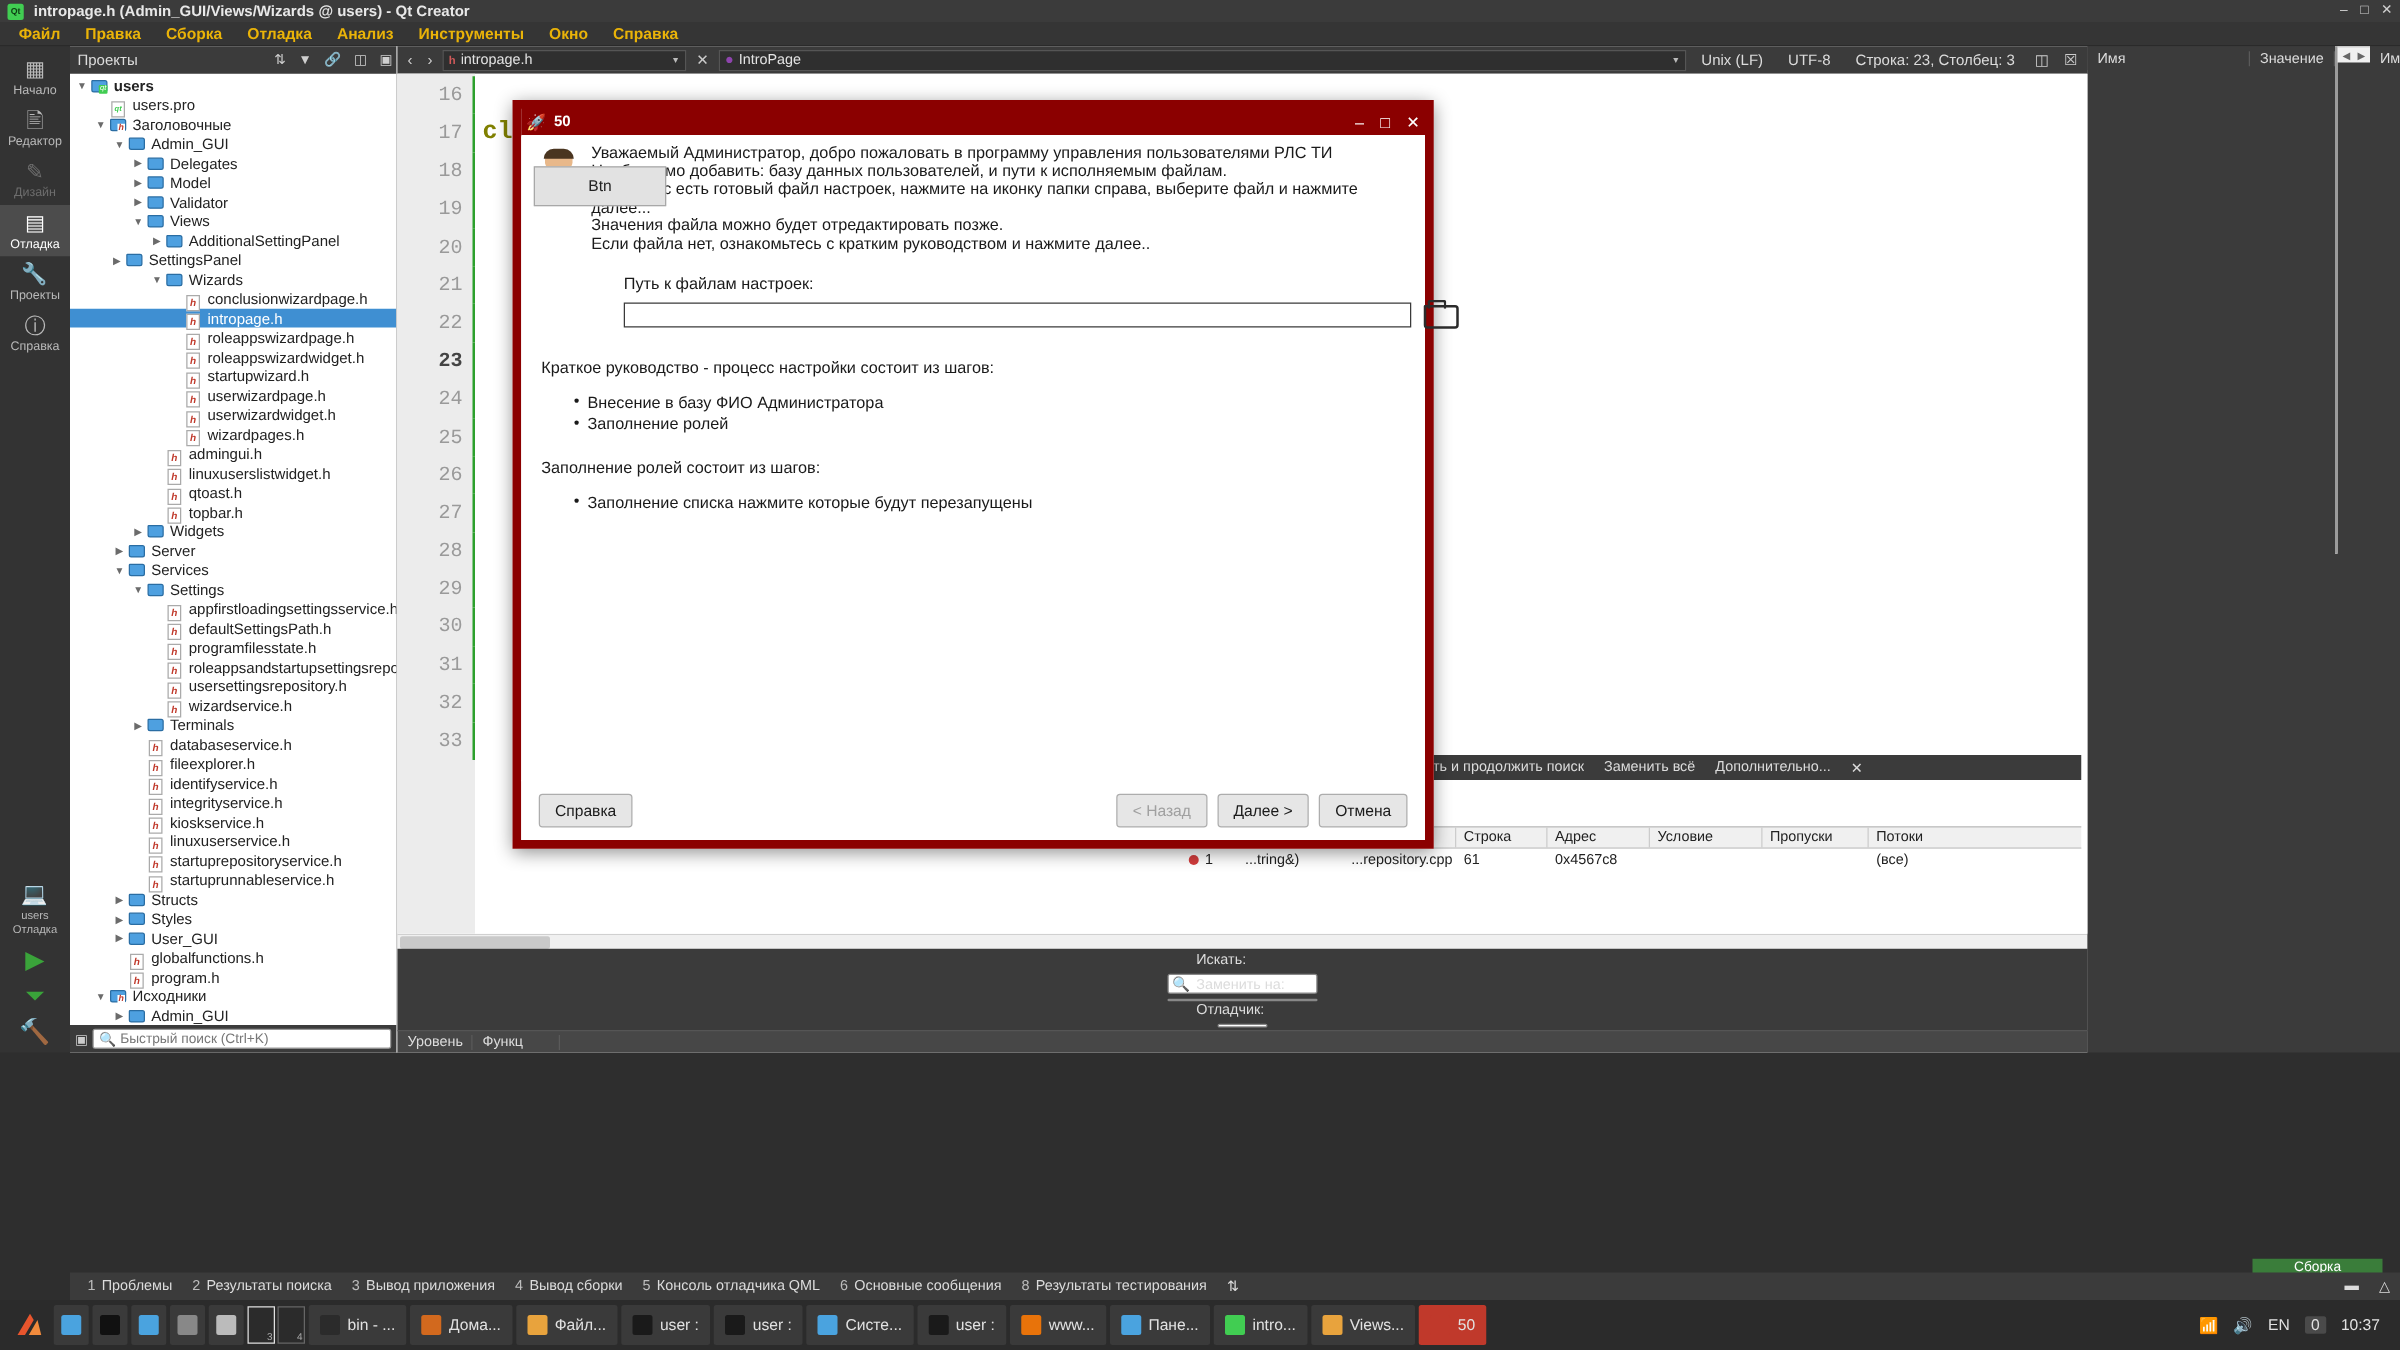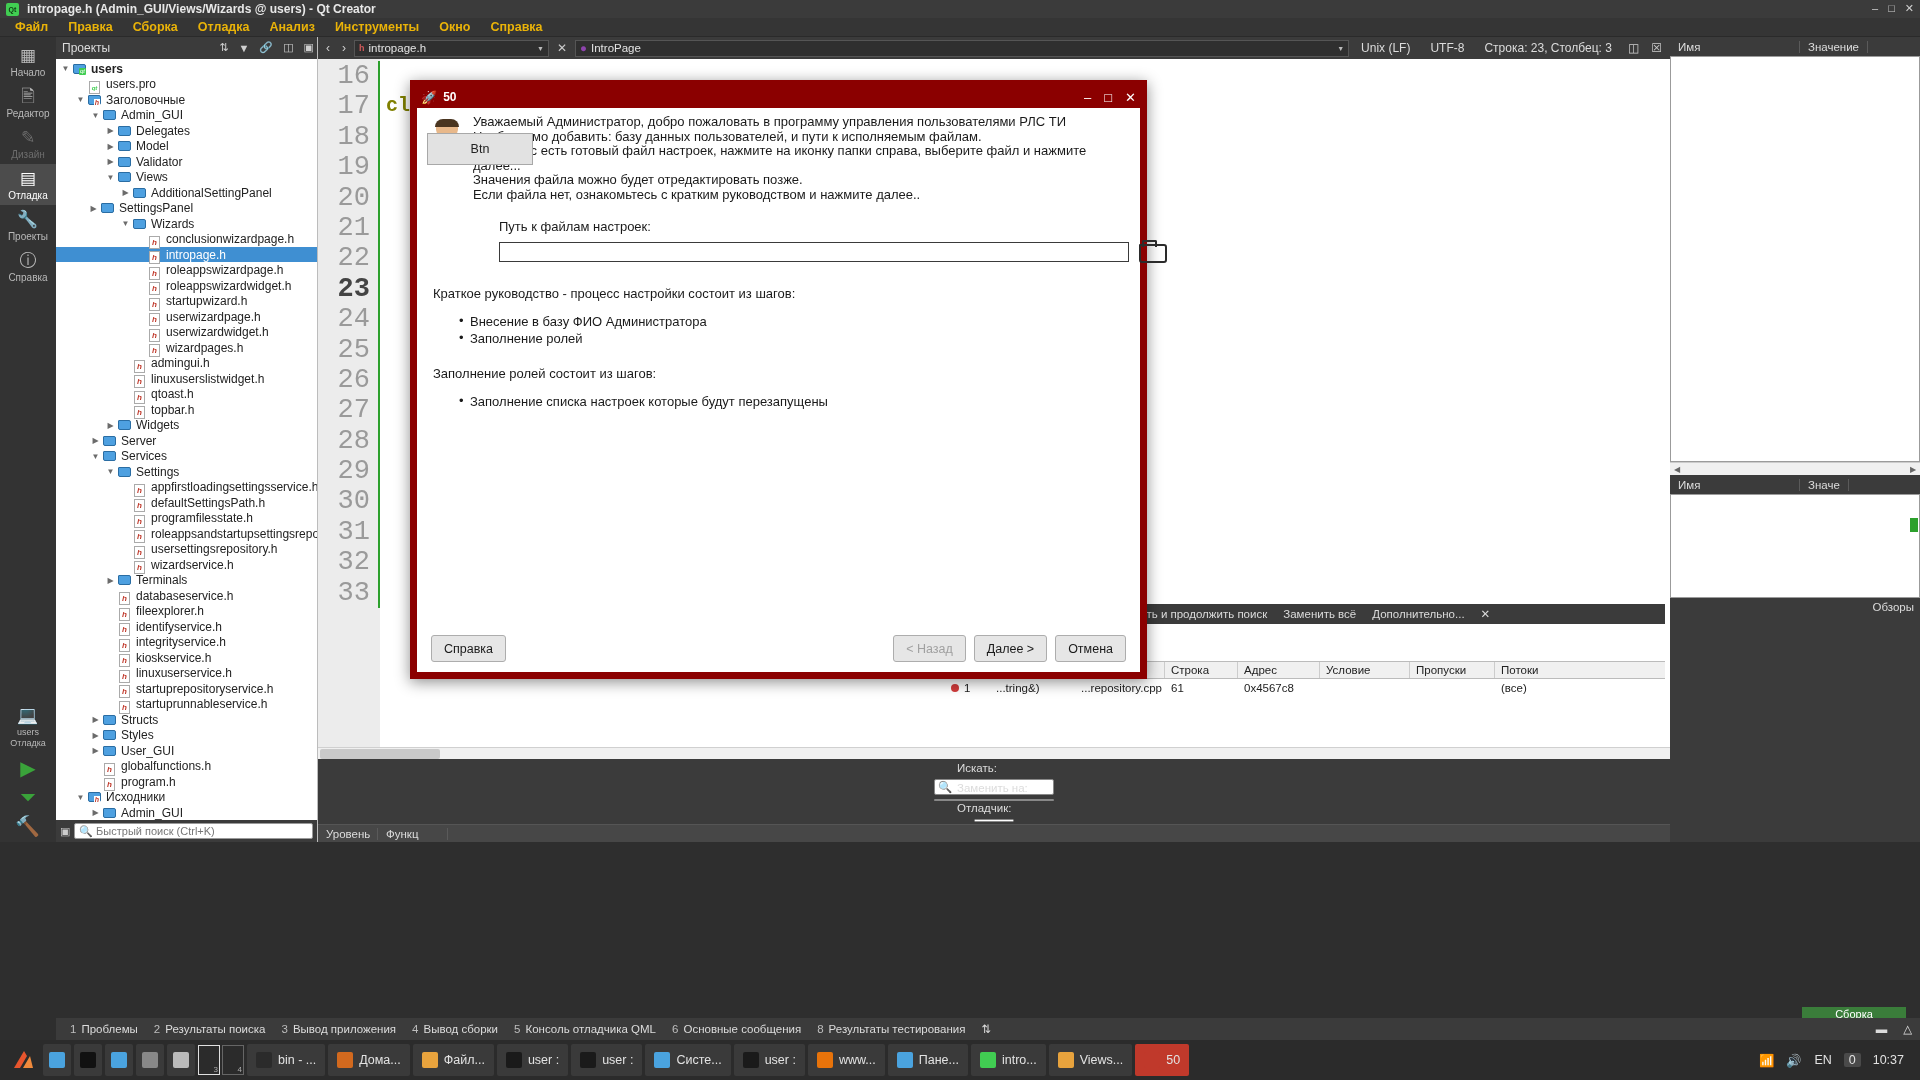--- a/index.html
+++ b/index.html
@@ -150,7 +150,7 @@
   }
   #issuehdr .c { padding:0 8px; border-right:1px solid #5a5a5a; }
   
-  #rightcol { width:250px; flex:none; background:#3b3b3b; display:flex; flex-direction:column; }
+  #rightcol { width:250px; flex:none; background:#3b3b3b; display:flex; }
   .rhdr { height:19px; background:#3b3b3b; display:flex; align-items:center; font-size:11.5px; color:#dcdcdc; }
   .rhdr .c { padding:0 8px; border-right:1px solid #5a5a5a; }
   .rbody { background:#fff; border:1px solid #9b9b9b; }

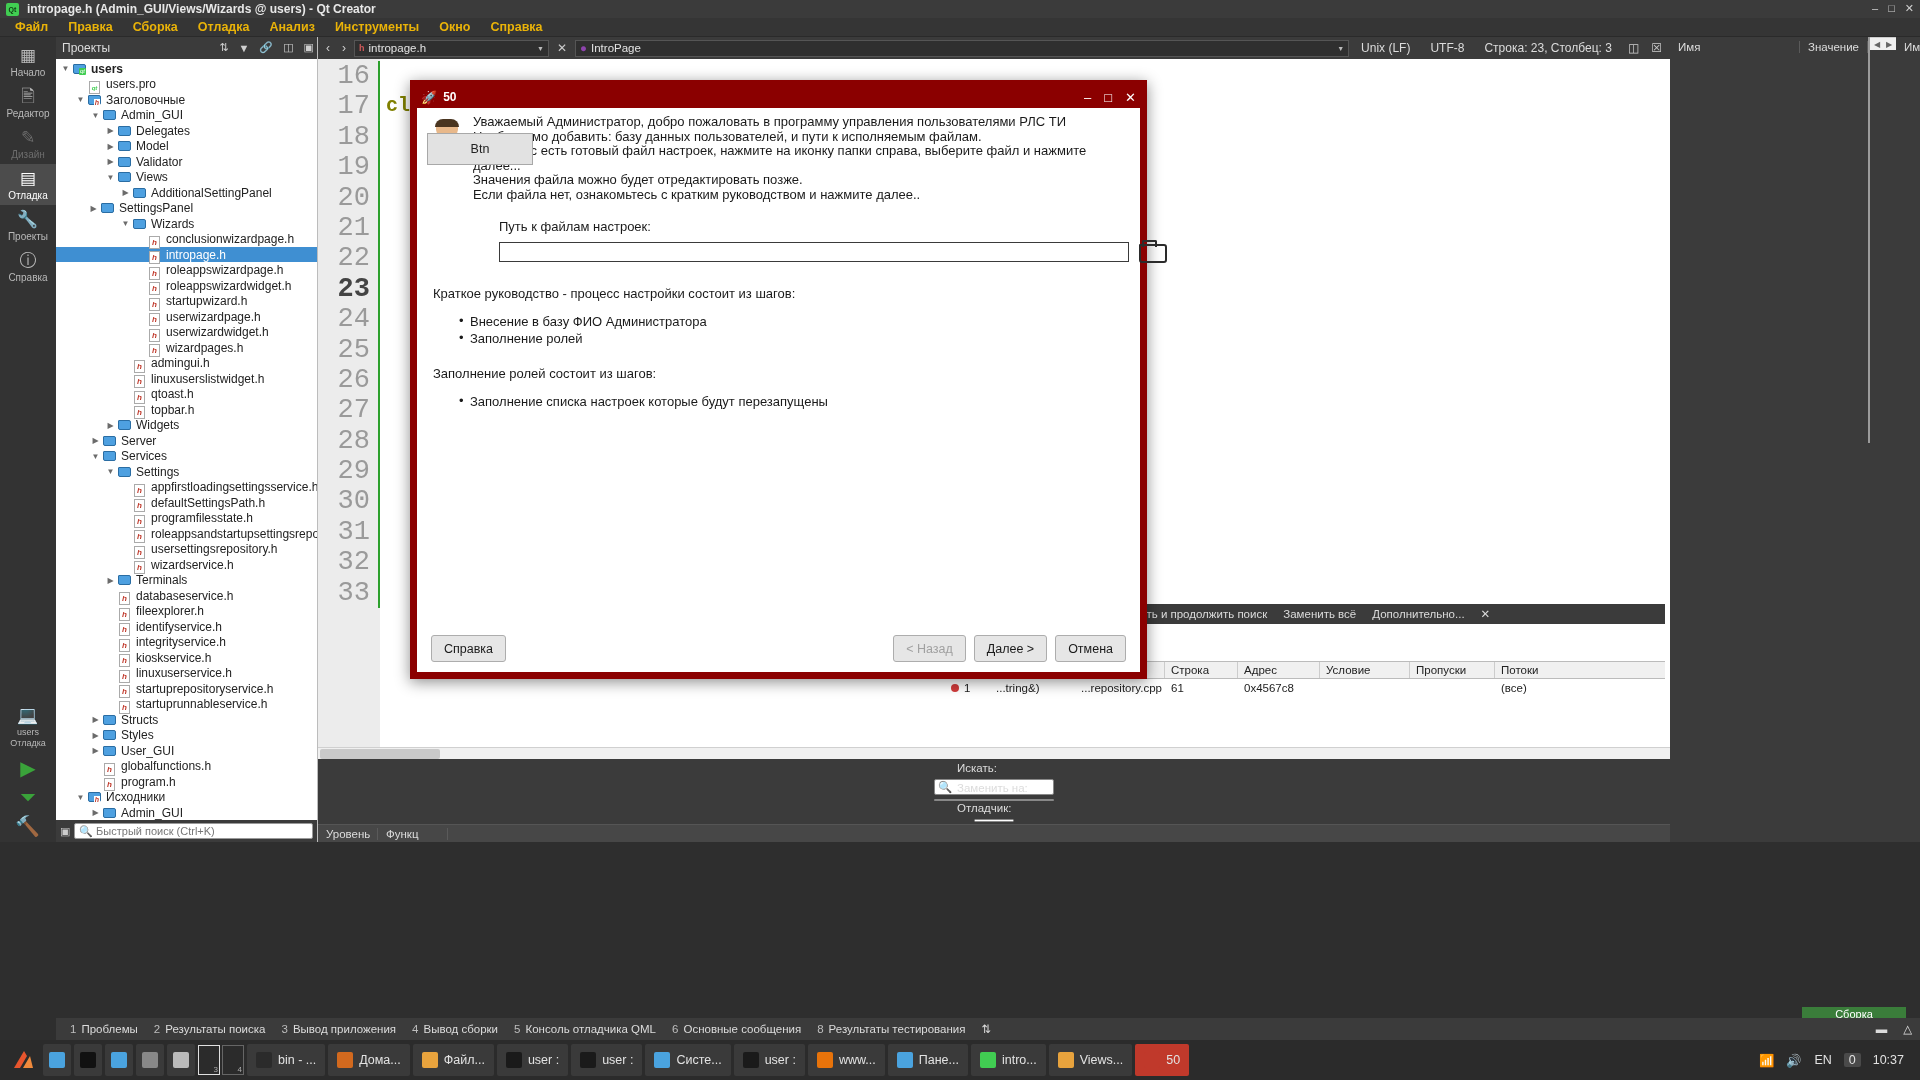--- a/index.html
+++ b/index.html
@@ -115,7 +115,7 @@
   #codewrap { flex:1 1 auto; display:flex; min-height:0; position:relative; background:#fff;}
   #gutter {
     width:62px; background:#ececec; color:#9a9a9a; text-align:right;
-    font-family:"Liberation Mono", monospace; font-size:27px; flex:none;
+    font-family:"Liberation Mono", monospace; font-size:16px; flex:none;
     padding-top:2px; user-select:none;
   }
   #gutter div { height:30.4px; line-height:30.4px; padding-right:10px; position:relative;}

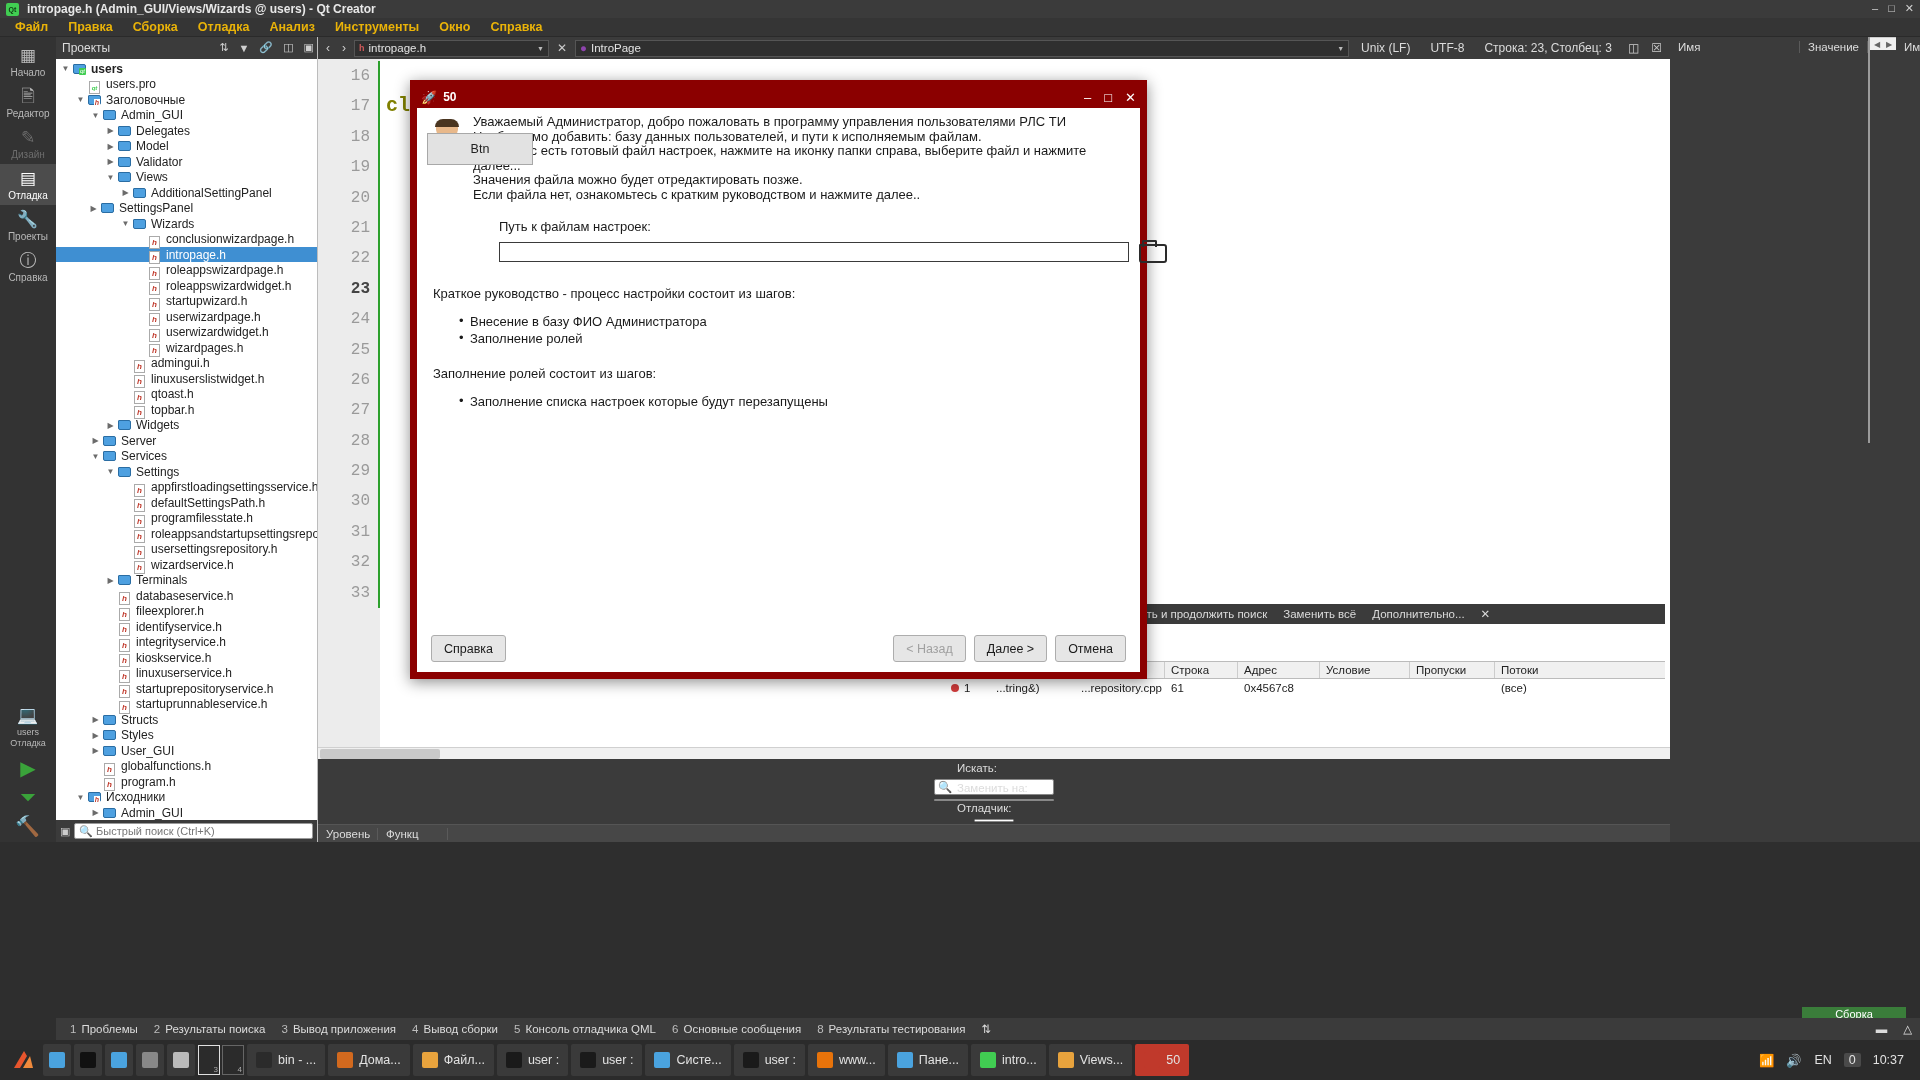--- a/index.html
+++ b/index.html
@@ -828,7 +828,7 @@
 
     <div class="steps-h" style="margin-top:19px;">Заполнение ролей состоит из шагов:</div>
     <ul class="steps">
-      <li>Заполнение списка настроек которые будут перезапущены</li>
+      <li>Заполнение списка нажмите которые будут перезапущены</li>
     </ul>
   </div>
 

